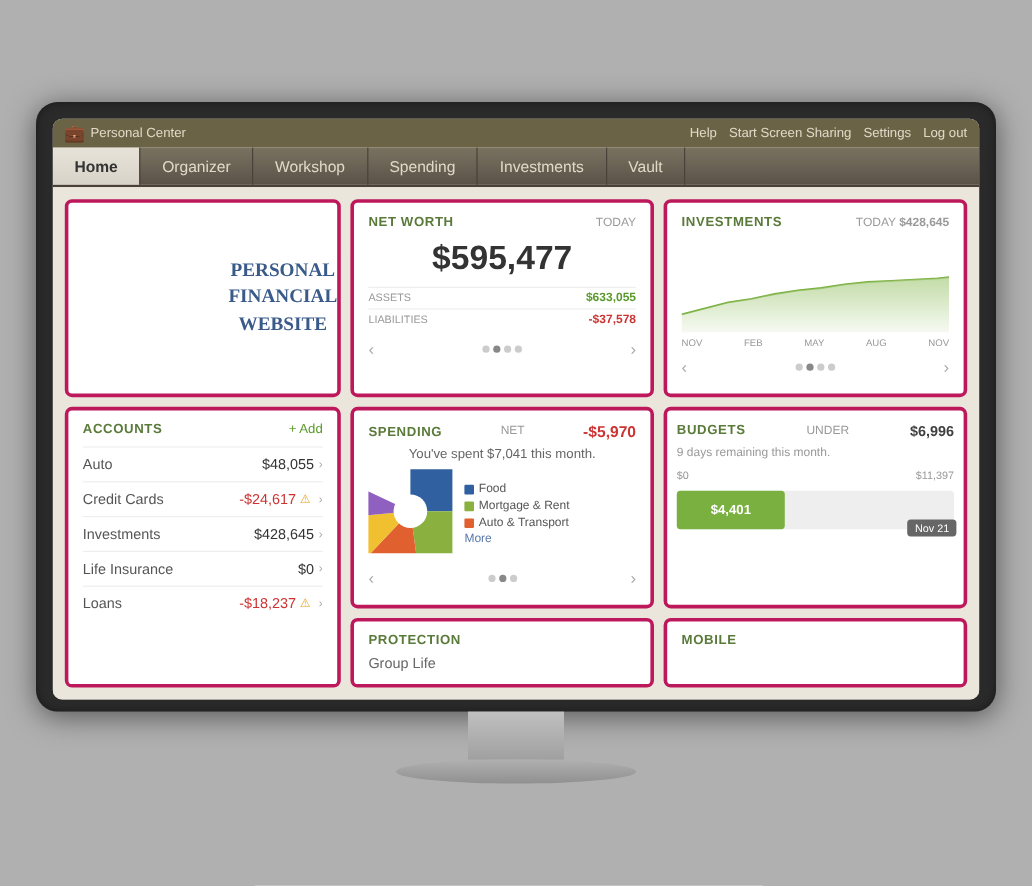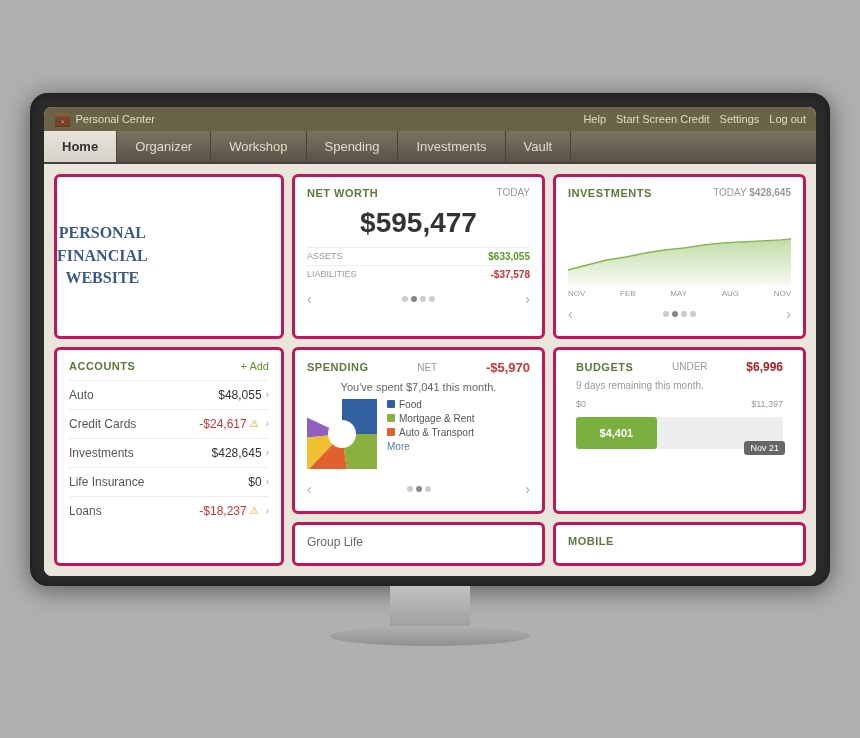--- a/index.html
+++ b/index.html
@@ -333,7 +333,7 @@
           <span>Personal Center</span>
         </div>
         <a>Help</a>
-        <a>Start Screen Credit</a>
+        <a>Start Screen Sharing</a>
         <a>Settings</a>
         <a>Log out</a>
       </div>

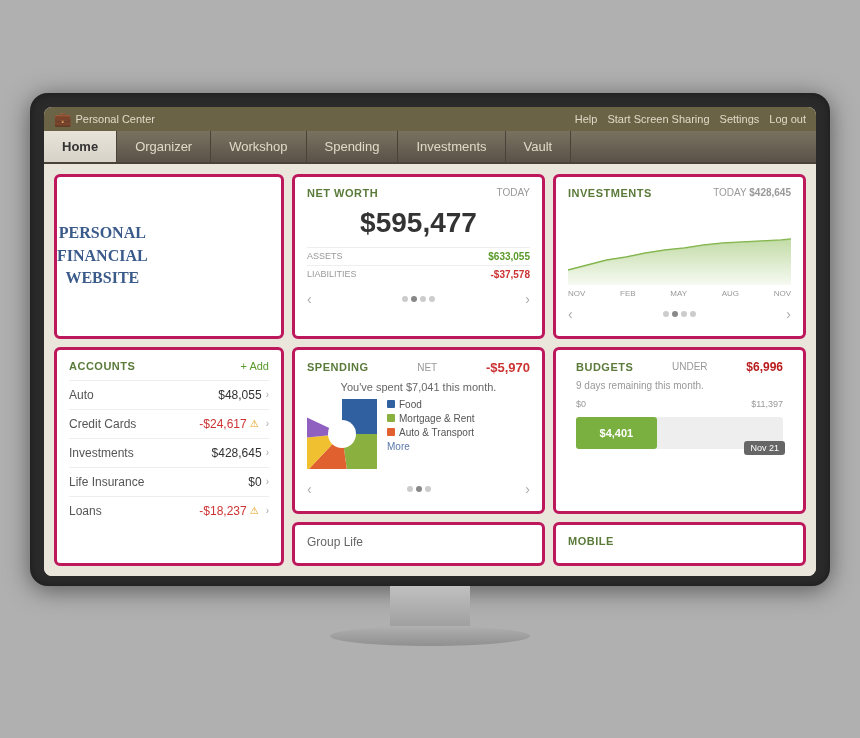--- a/index.html
+++ b/index.html
@@ -115,7 +115,7 @@
       grid-column: 1;
       display: flex;
       align-items: center;
-      justify-content: flex-start;
+      justify-content: flex-end;
       min-height: 140px;
       background: #fff;
     }

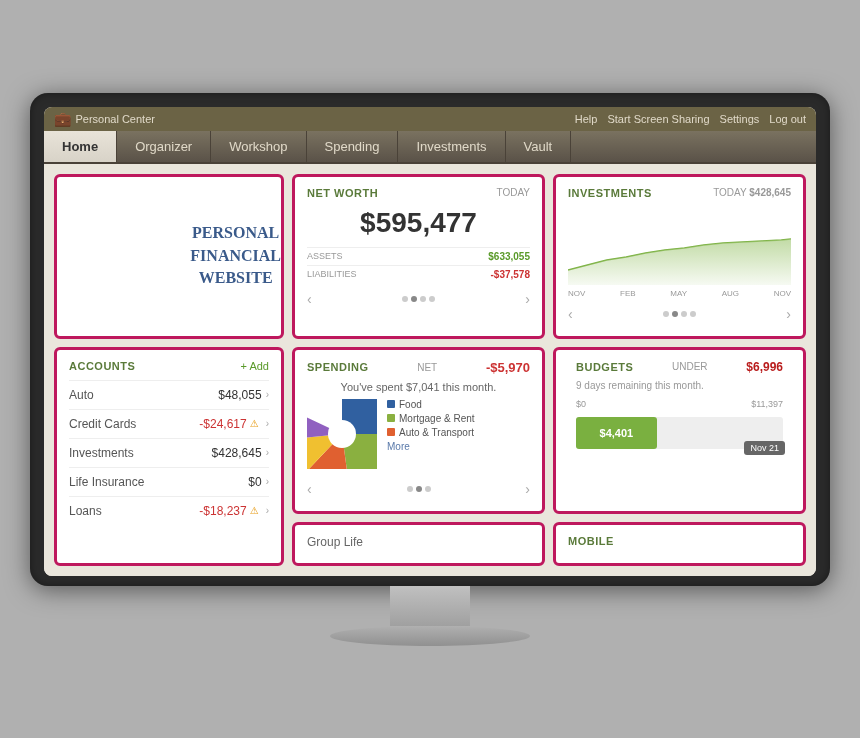--- a/index.html
+++ b/index.html
@@ -266,7 +266,7 @@
     .budgets-card {
       grid-row: 2;
       grid-column: 3;
-      padding: 10px 20px;
+      padding: 10px 8px;
     }
     .budgets-header-right { color: #b91c1c; font-size: 12px; font-weight: bold; }
     .budgets-sub { font-size: 10px; color: #999; margin-bottom: 8px; }

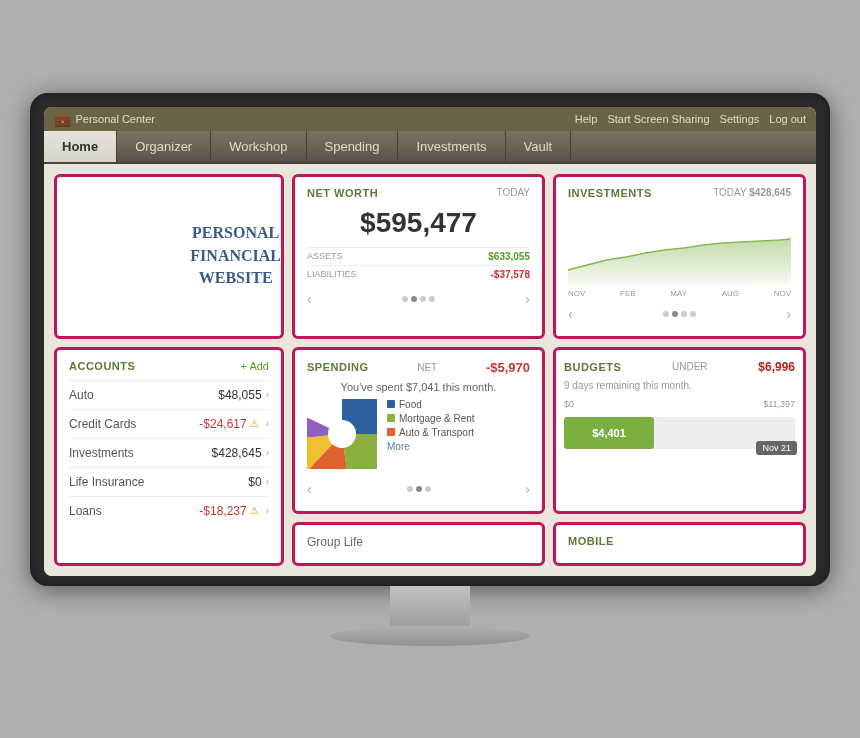--- a/index.html
+++ b/index.html
@@ -268,7 +268,7 @@
       grid-column: 3;
       padding: 10px 8px;
     }
-    .budgets-header-right { color: #b91c1c; font-size: 12px; font-weight: bold; }
+    .budgets-header-right { color: #404040; font-size: 12px; font-weight: bold; }
     .budgets-sub { font-size: 10px; color: #999; margin-bottom: 8px; }
     .budget-bar-track {
       background: #eee;

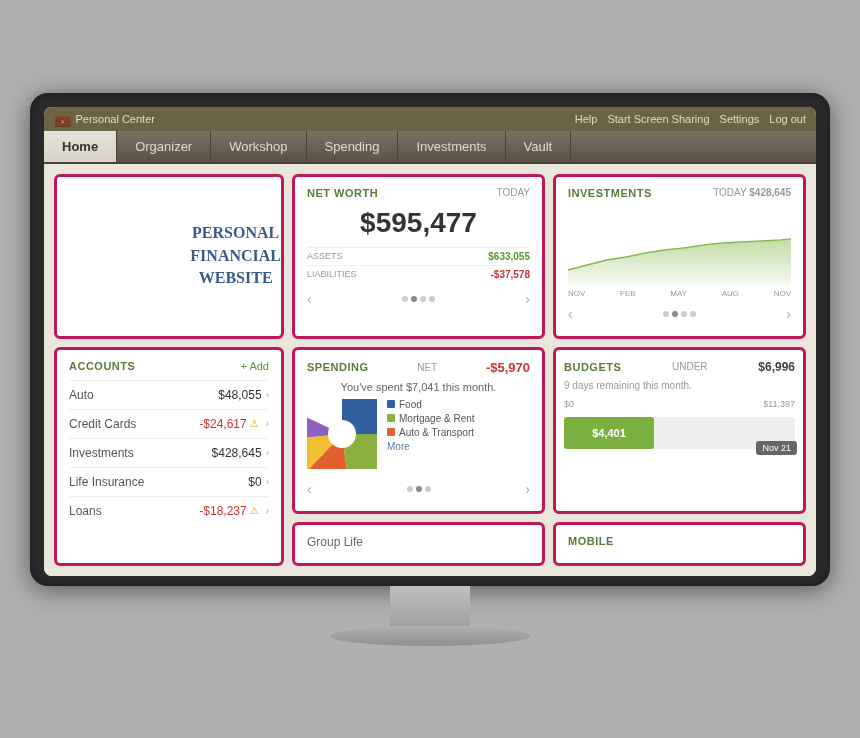--- a/index.html
+++ b/index.html
@@ -243,7 +243,7 @@
     .spending-body {
       display: flex;
       gap: 10px;
-      align-items: flex-start;
+      align-items: center;
     }
     .pie-chart-container { flex-shrink: 0; }
     .legend-item {

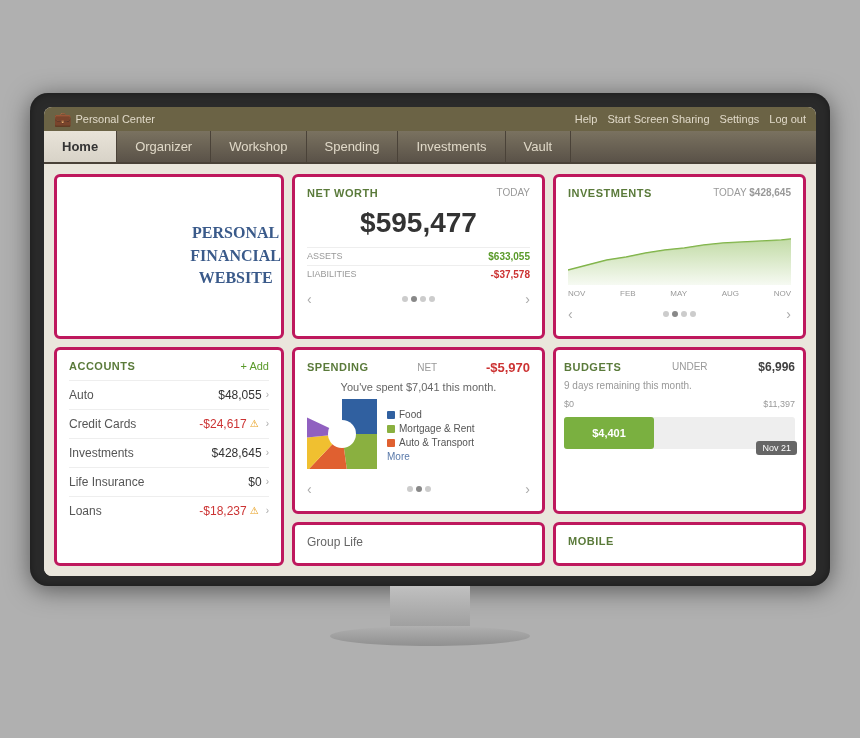--- a/index.html
+++ b/index.html
@@ -534,6 +534,9 @@
         </div>
 
         <div class="card protection-card">
+          <div class="card-header">
+            <span class="card-title">PROTECTION</span>
+          </div>
           <div style="font-size:12px;color:#666;">Group Life</div>
         </div>
 

